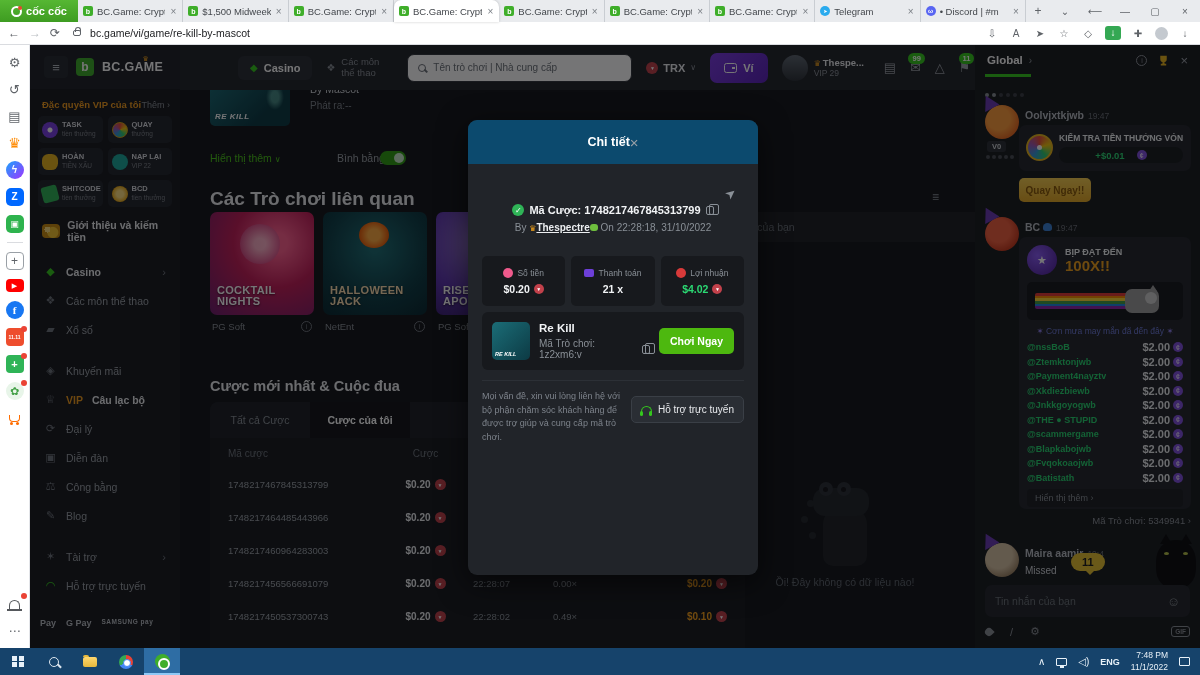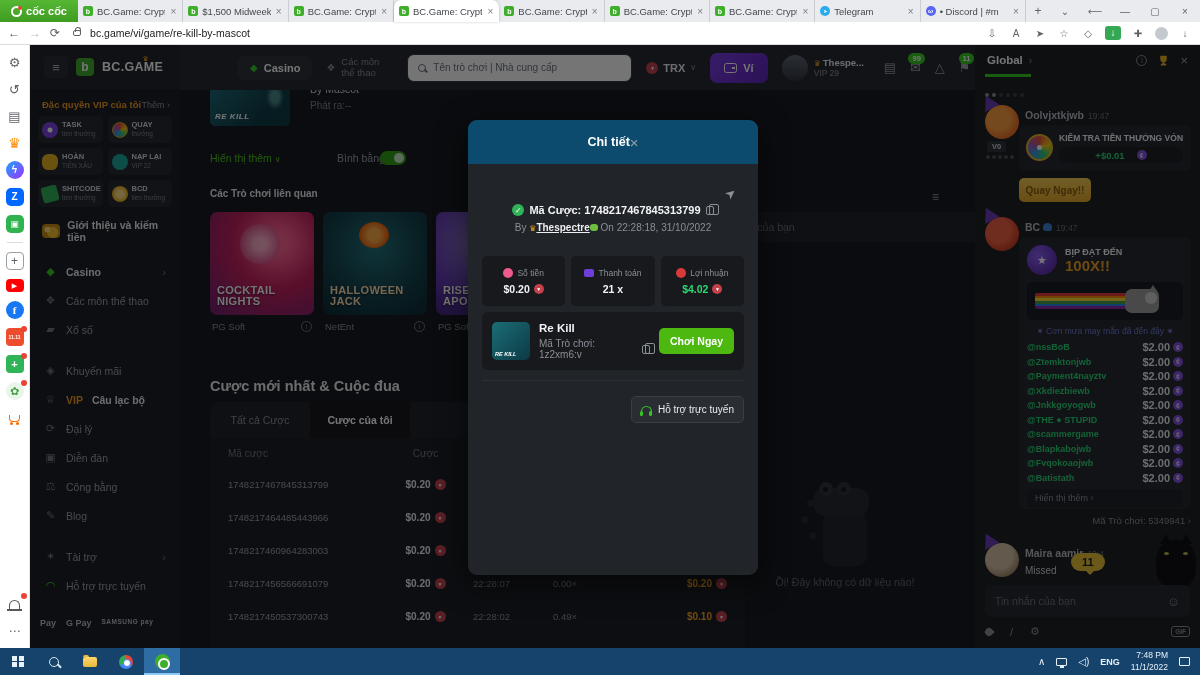--- a/index.html
+++ b/index.html
@@ -144,7 +144,7 @@
   #cmt-label { position:absolute; left:157px; top:62px; color:#9aa0a7; font-size:10.5px; }
   #cmt-toggle { position:absolute; left:200px; top:61px; width:26px; height:14px; background:#2f9e12; border-radius:8px; }
   #cmt-toggle::after { content:""; position:absolute; right:2px; top:2px; width:10px; height:10px; background:#c8e6c9; border-radius:50%; }
-  #related-title { position:absolute; left:30px; top:98px; color:#e8eaed; font-size:10px; font-weight:bold; }
+  #related-title { position:absolute; left:30px; top:98px; color:#e8eaed; font-size:19px; font-weight:bold; }
   #cards { position:absolute; left:30px; top:122px; display:flex; gap:9px; }
   .gcard { width:104px; }
   .gart { height:103px; border-radius:7px; position:relative; overflow:hidden; display:flex; align-items:flex-end; padding:7px; }

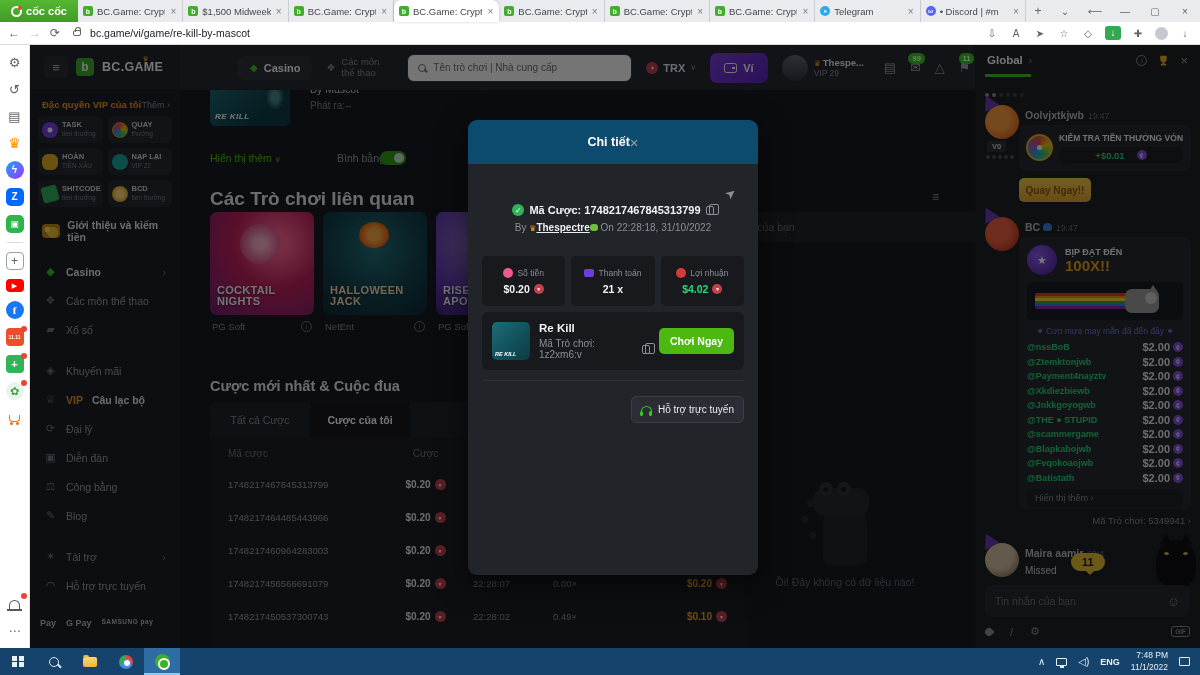--- a/index.html
+++ b/index.html
@@ -1094,6 +1094,7 @@
       <div id="play-btn">Chơi Ngay</div>
     </div>
     <i id="mdivider"></i>
+    <div id="mnote">Mọi vấn đề, xin vui lòng liên hệ với bộ phận chăm sóc khách hàng để được trợ giúp và cung cấp mã trò chơi.</div>
     <div id="msupport">
       <i class="headset"></i>
       <span>Hỗ trợ trực tuyến</span>

